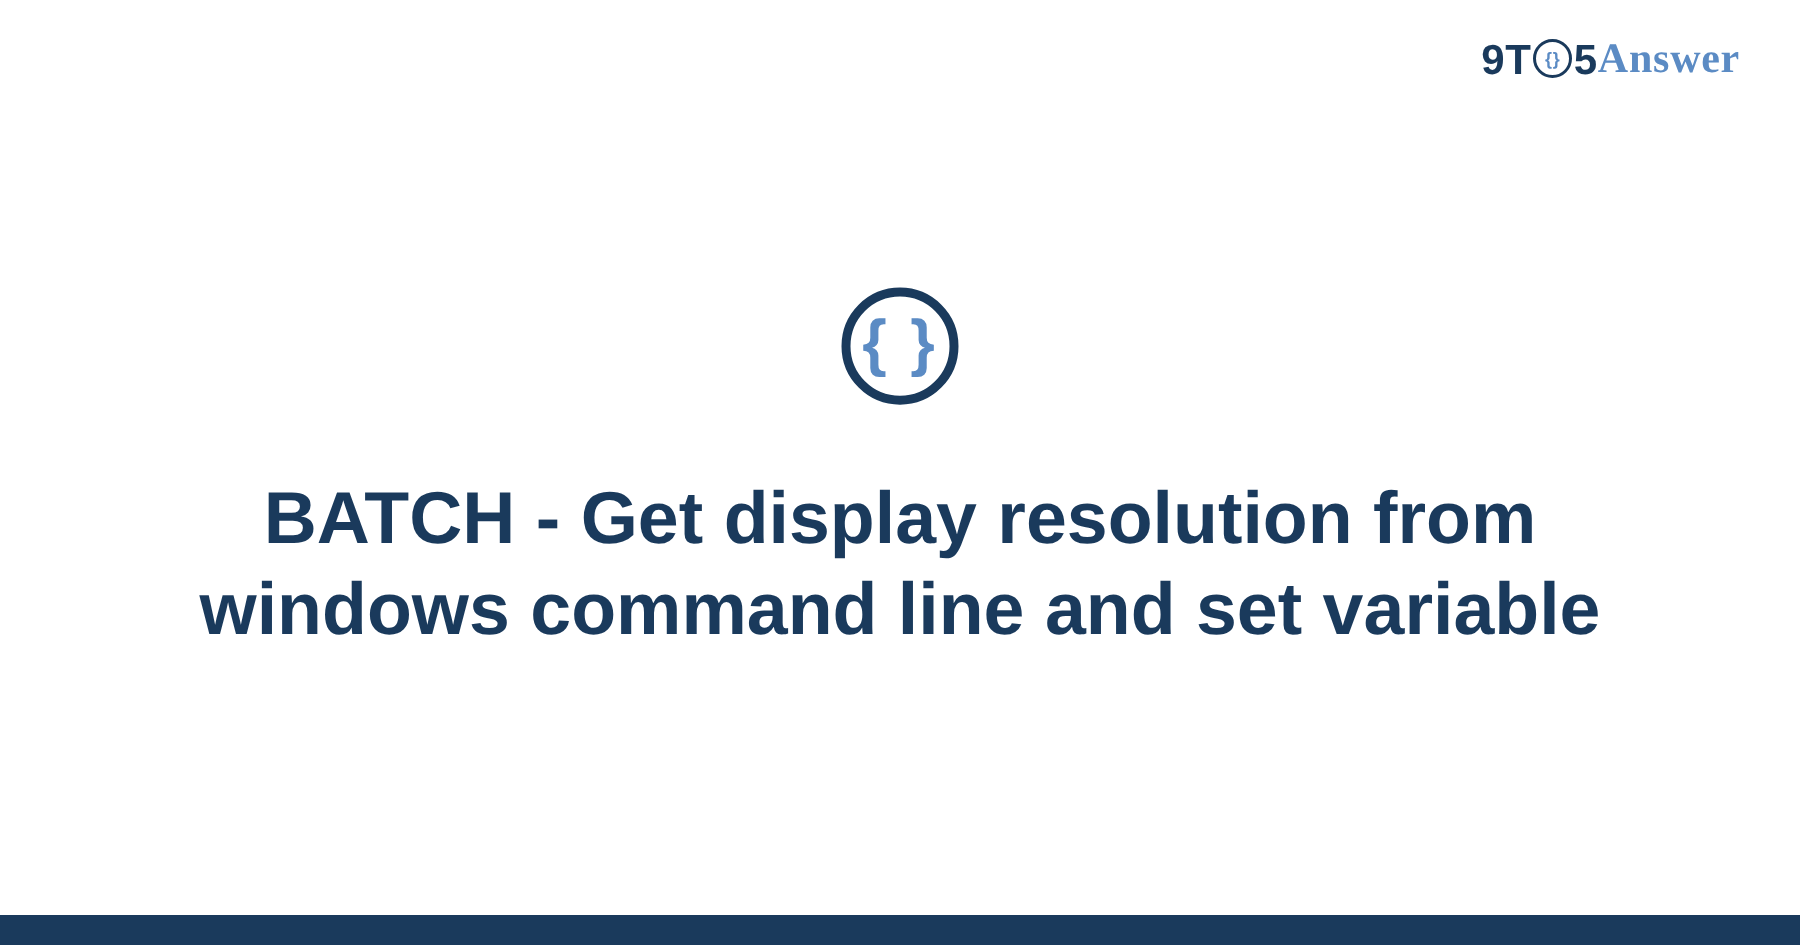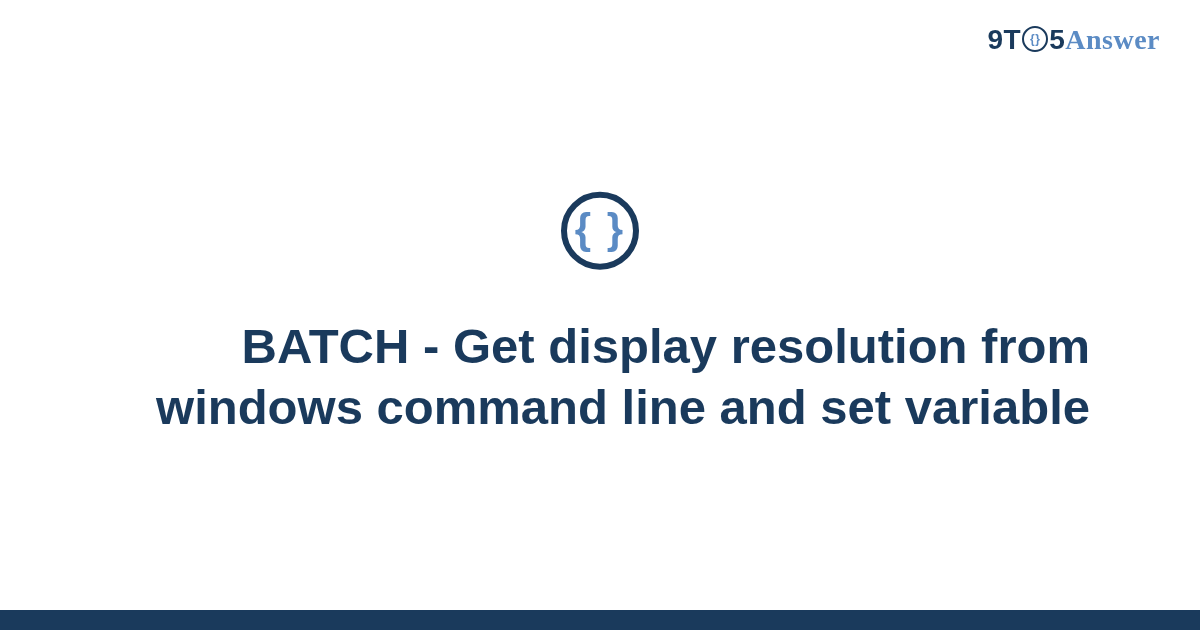--- a/index.html
+++ b/index.html
@@ -87,7 +87,7 @@
       font-size: 49px;
       font-weight: 700;
       color: #1a3a5c;
-      text-align: right;
+      text-align: center;
       line-height: 1.25;
       max-width: 980px;
     }

